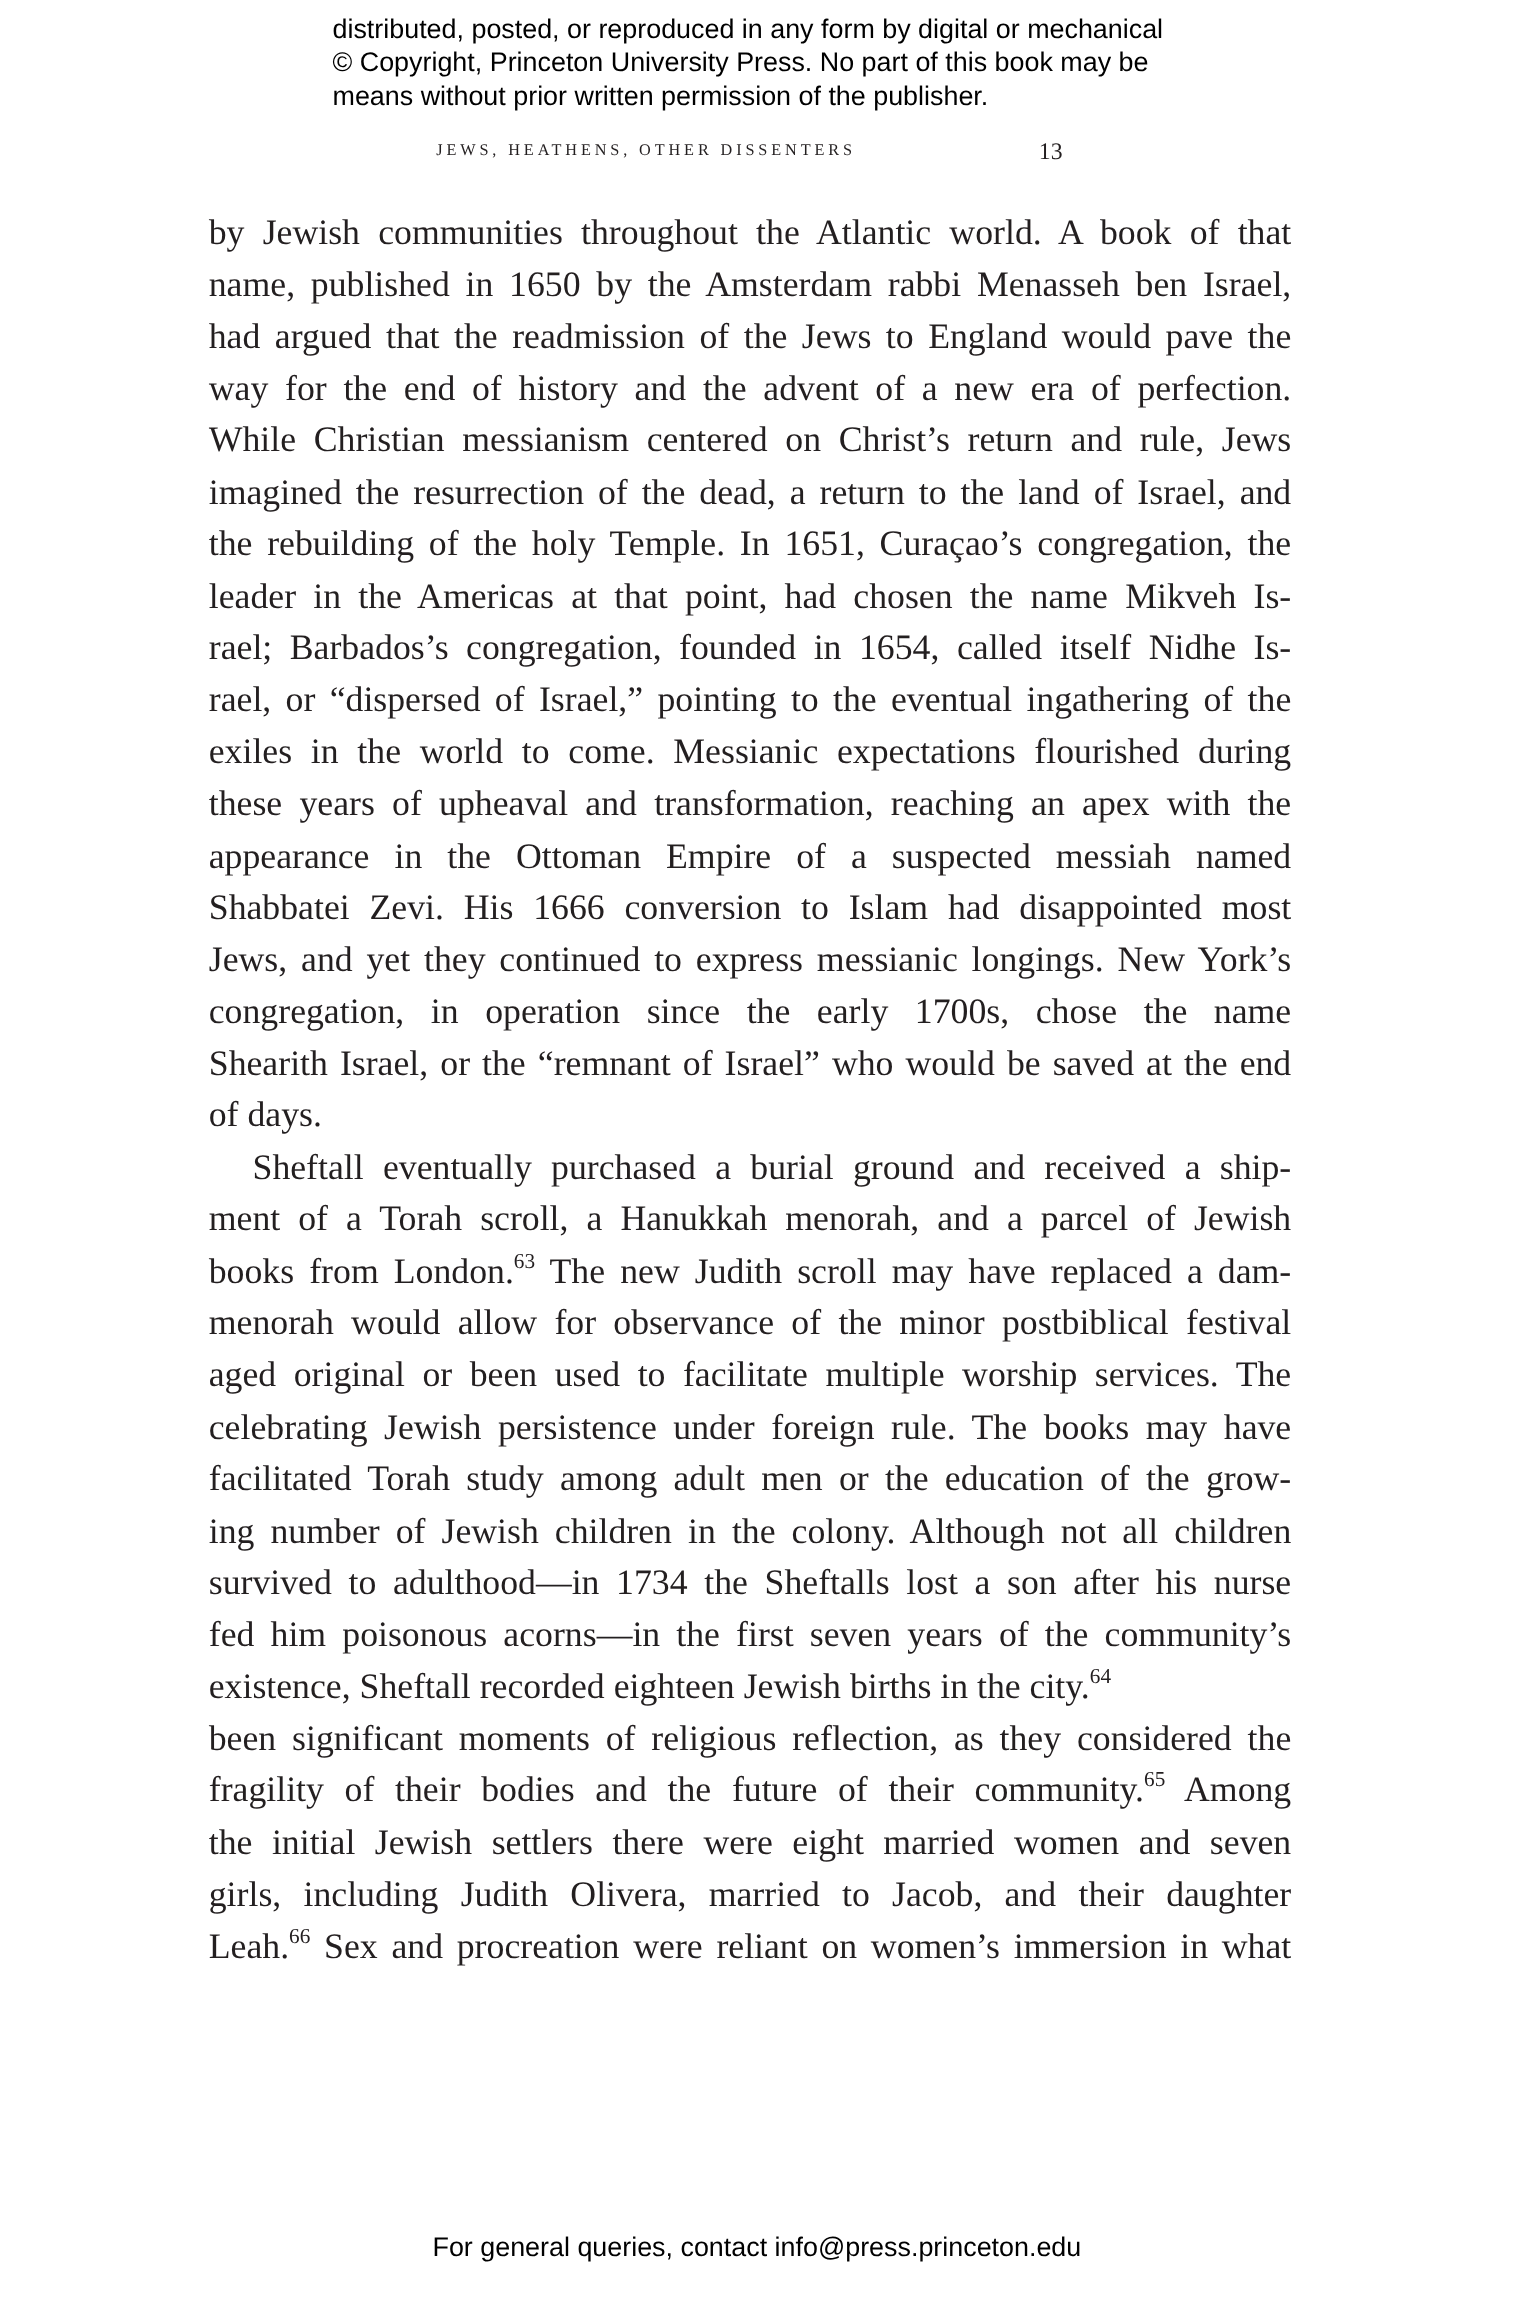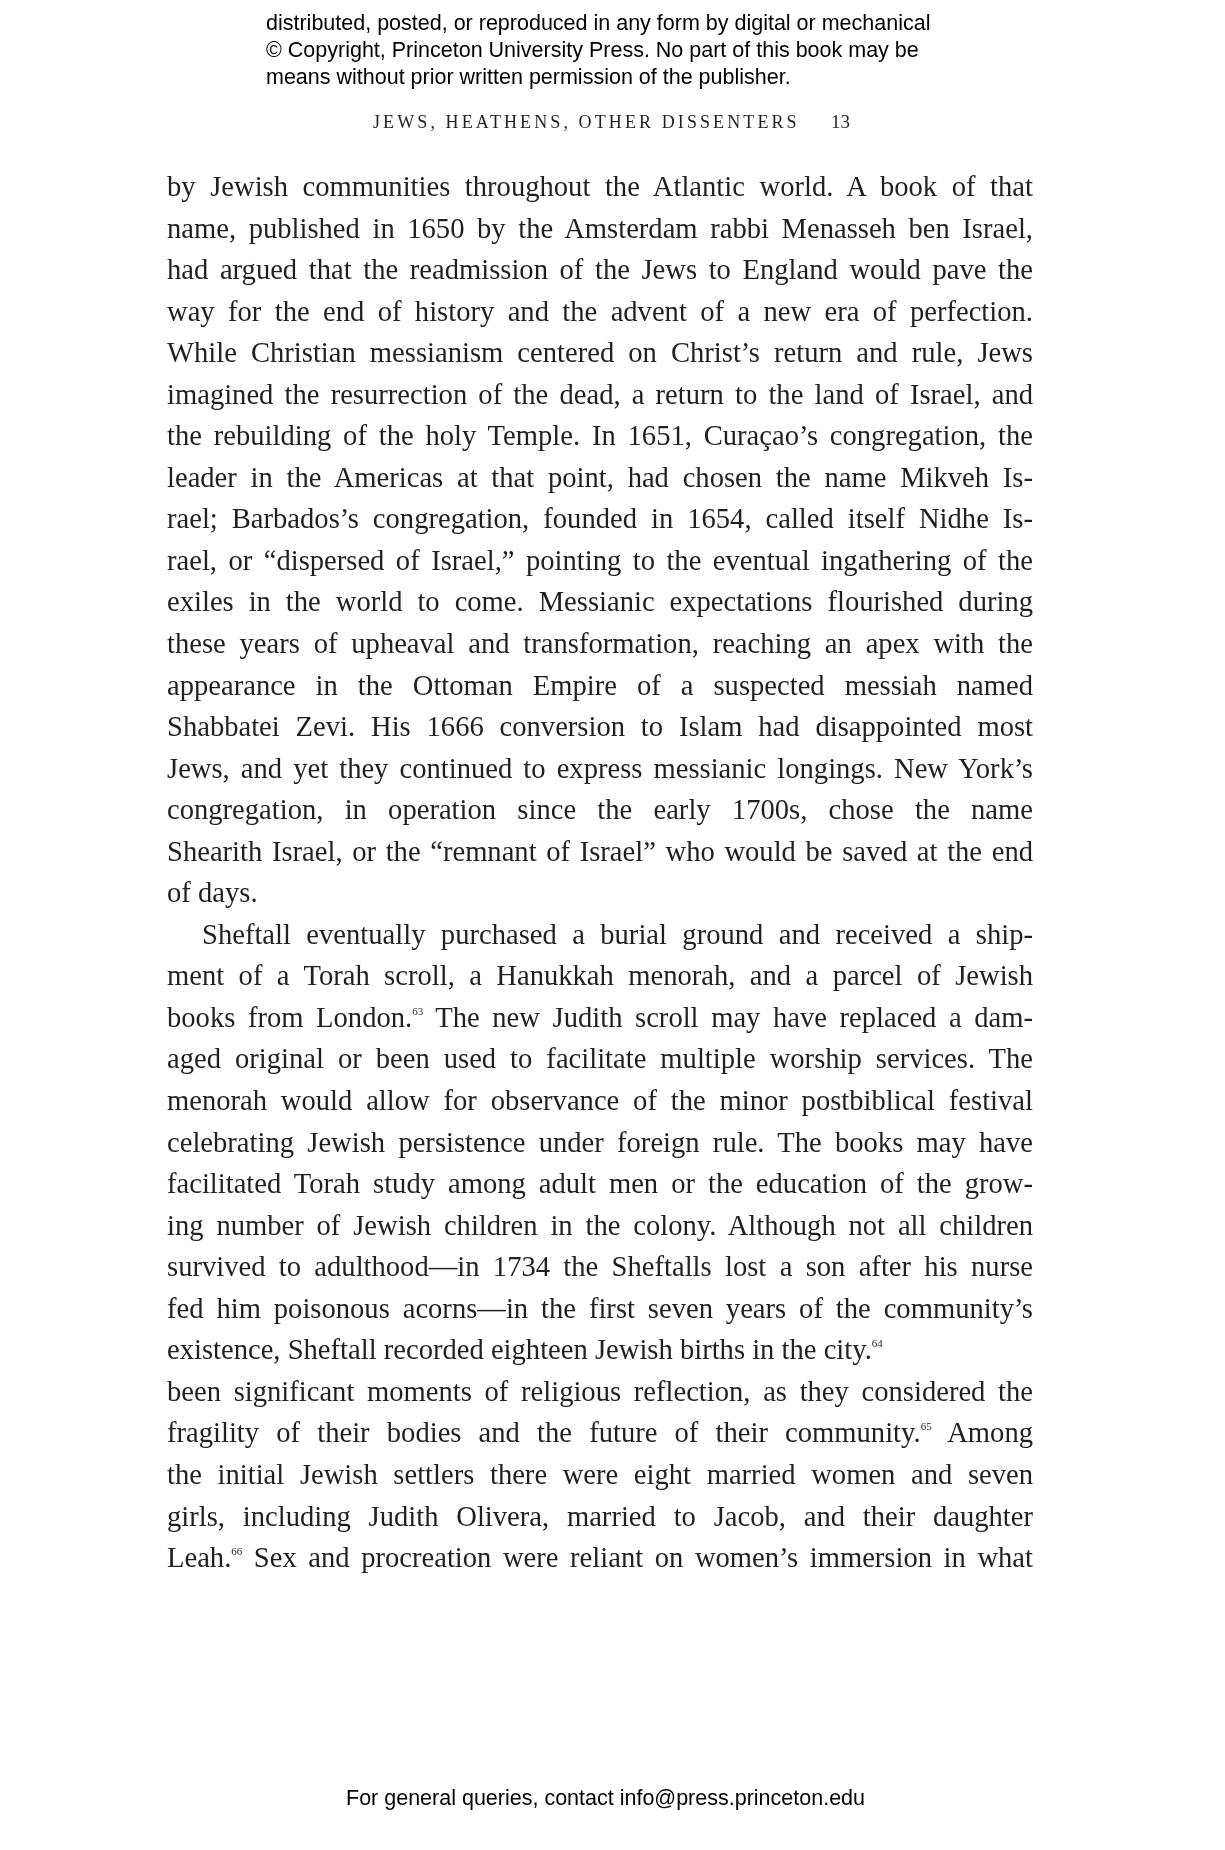--- a/index.html
+++ b/index.html
@@ -30,11 +30,10 @@
     left: 349px;
     top: 112px;
     font-family: "Liberation Serif", serif;
-    font-size: 18px;
+    font-size: 13px;
     letter-spacing: 3.1px;
     color: #231f20;
     white-space: nowrap;
-    margin-left: 24px;
   }
   .page-number {
     position: absolute;

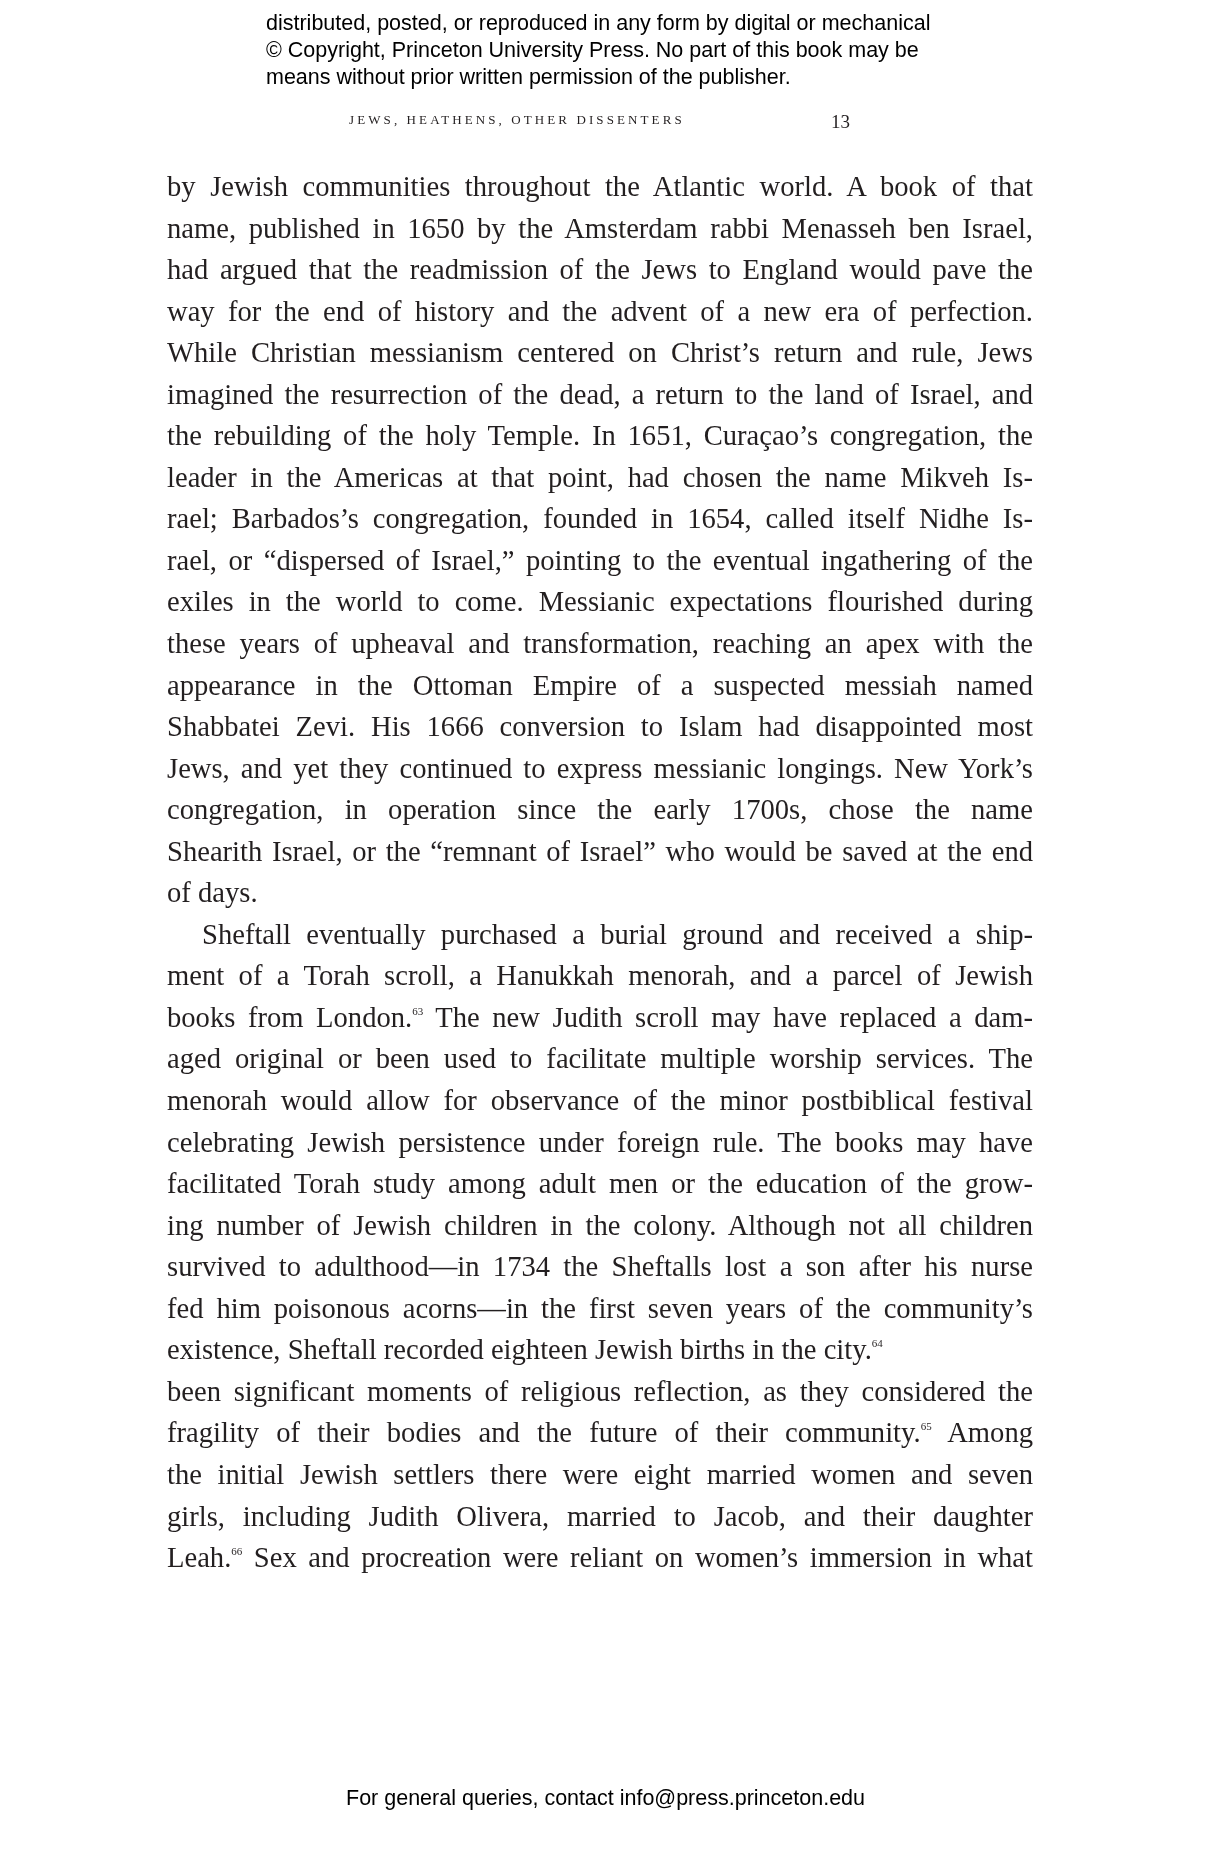--- a/index.html
+++ b/index.html
@@ -64,7 +64,7 @@
   .line.last { text-align-last: left; }
   .line.indent { text-indent: 35px; }
   sup.fn {
-    font-size: 11px;
+    font-size: 17px;
     vertical-align: 0;
     position: relative;
     top: -12px;

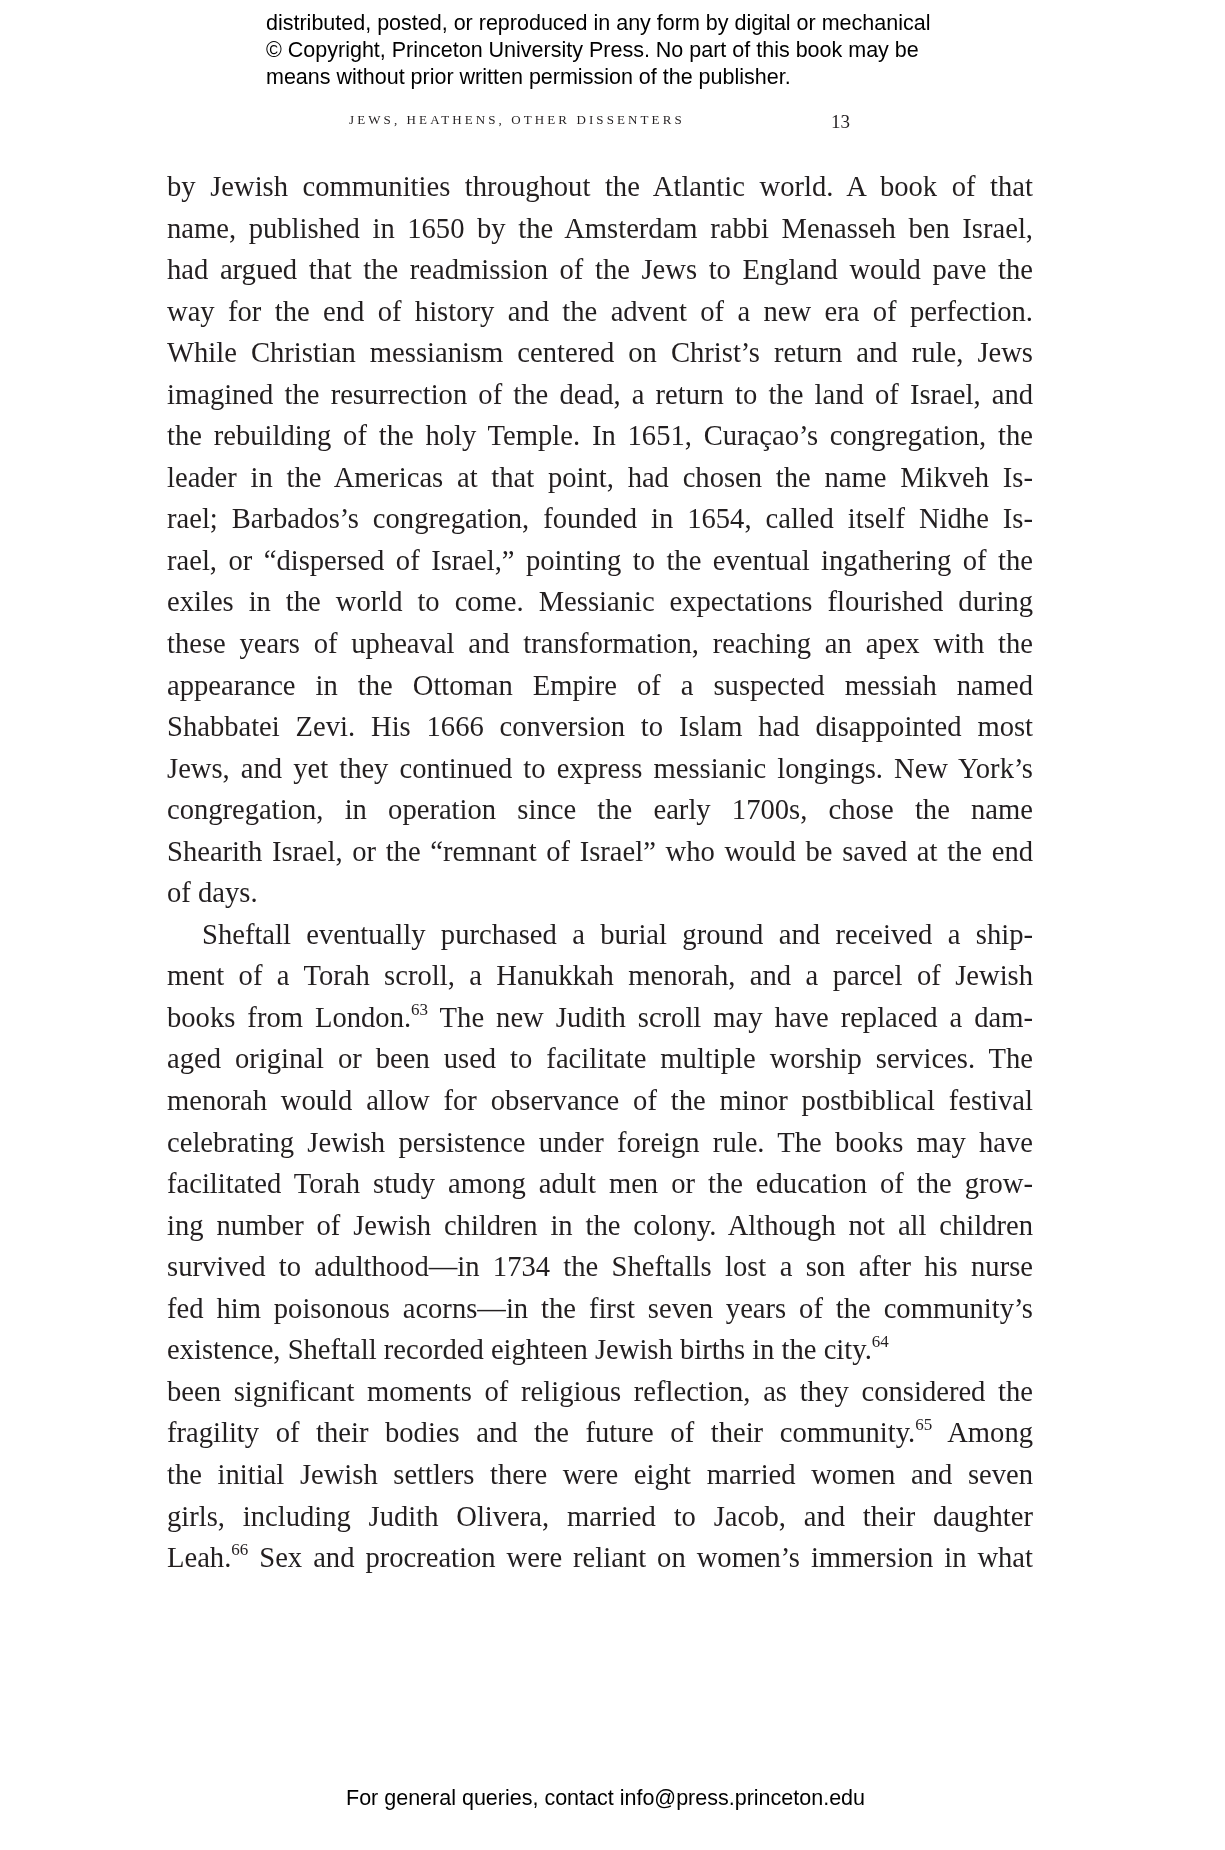--- a/index.html
+++ b/index.html
@@ -114,8 +114,8 @@
   <span class="line indent" style="white-space: normal; overflow: hidden;"><span>Sheftall eventually purchased a burial ground and received a ship-</span></span>
   <span class="line" style="white-space: normal; overflow: hidden;"><span>ment of a Torah scroll, a Hanukkah menorah, and a parcel of Jewish</span></span>
   <span class="line" style="white-space: normal; overflow: hidden;"><span>books from London.</span><sup class="fn">63</sup><span> The new Judith scroll may have replaced a dam-</span></span>
+  <span class="line" style="white-space: normal; overflow: hidden;"><span>menorah would allow for observance of the minor postbiblical festival</span></span>
   <span class="line" style="white-space: normal; overflow: hidden;"><span>aged original or been used to facilitate multiple worship services. The</span></span>
-  <span class="line" style="white-space: normal; overflow: hidden;"><span>menorah would allow for observance of the minor postbiblical festival</span></span>
   <span class="line" style="white-space: normal; overflow: hidden;"><span>celebrating Jewish persistence under foreign rule. The books may have</span></span>
   <span class="line" style="white-space: normal; overflow: hidden;"><span>facilitated Torah study among adult men or the education of the grow-</span></span>
   <span class="line" style="white-space: normal; overflow: hidden;"><span>ing number of Jewish children in the colony. Although not all children</span></span>

